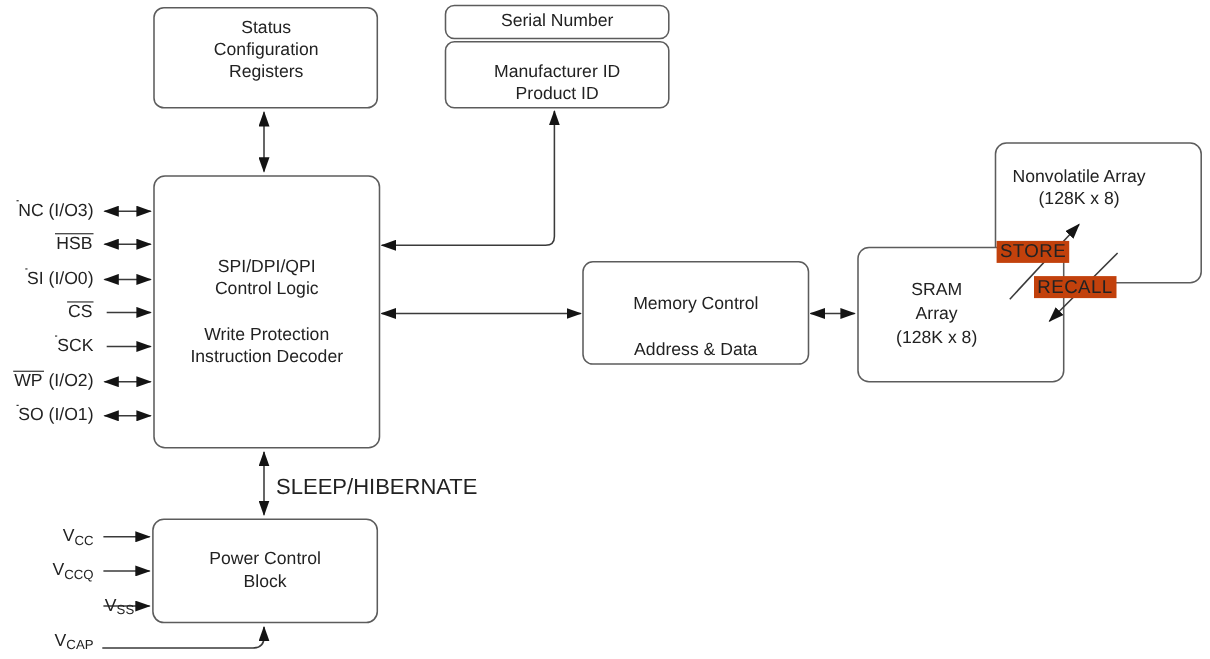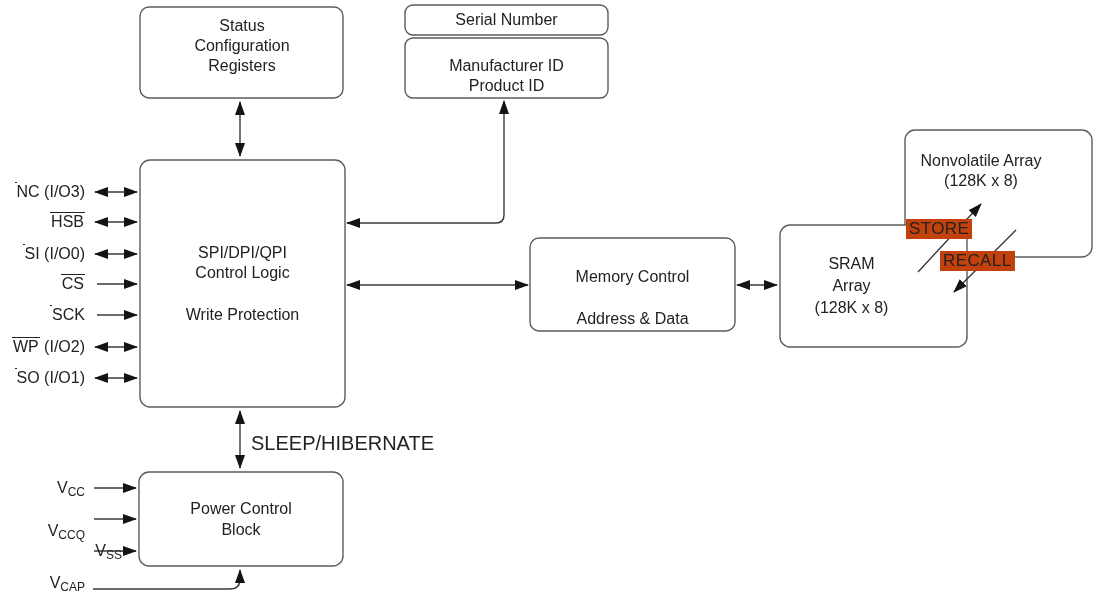--- a/index.html
+++ b/index.html
@@ -89,6 +89,7 @@
     <div>Control Logic</div>
     <div class="spacer" style="height:22px;"></div>
     <div>Write Protection</div>
+    <div>Instruction Decoder</div>
   </div>
 
   <div class="box-label" style="left:530px;top:238px;width:205px;height:120px;">

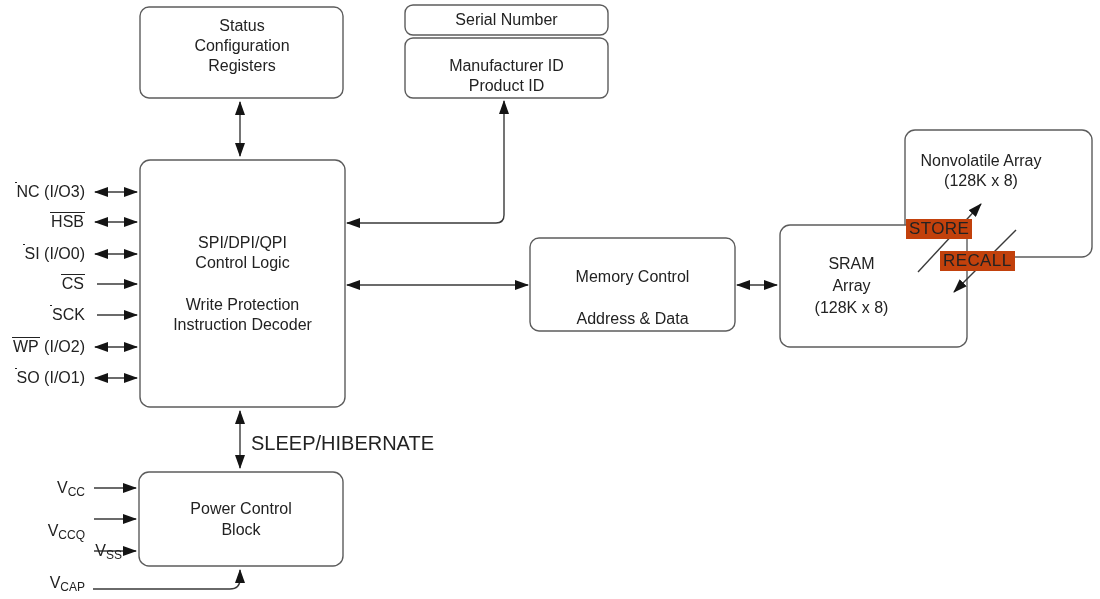--- a/index.html
+++ b/index.html
@@ -123,7 +123,7 @@
   <div class="pin-label" style="top:367px;"><span class="bar"></span><span>SO (I/O1)</span></div>
 
   <div class="pin-label" style="top:477px;"><span>V</span><span class="sub">CC</span></div>
-  <div class="pin-label" style="top:508px;margin-top:12px;"><span>V</span><span class="sub">CCQ</span></div>
+  <div class="pin-label" style="top:508px;"><span>V</span><span class="sub">CCQ</span></div>
   <div class="pin-label" style="top:540px;padding-left:37px;"><span>V</span><span class="sub">SS</span></div>
   <div class="pin-label" style="top:572px;"><span>V</span><span class="sub">CAP</span></div>
 

